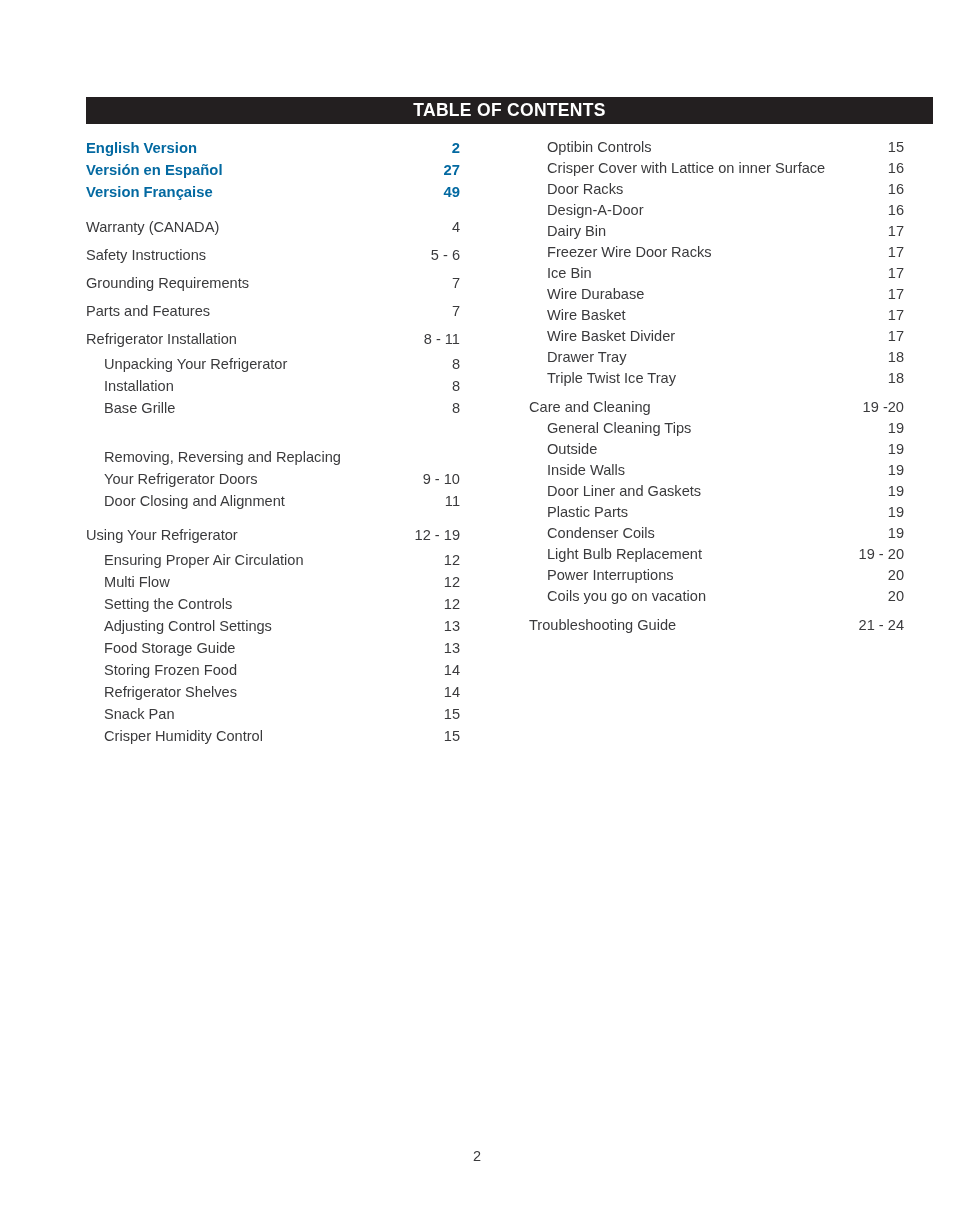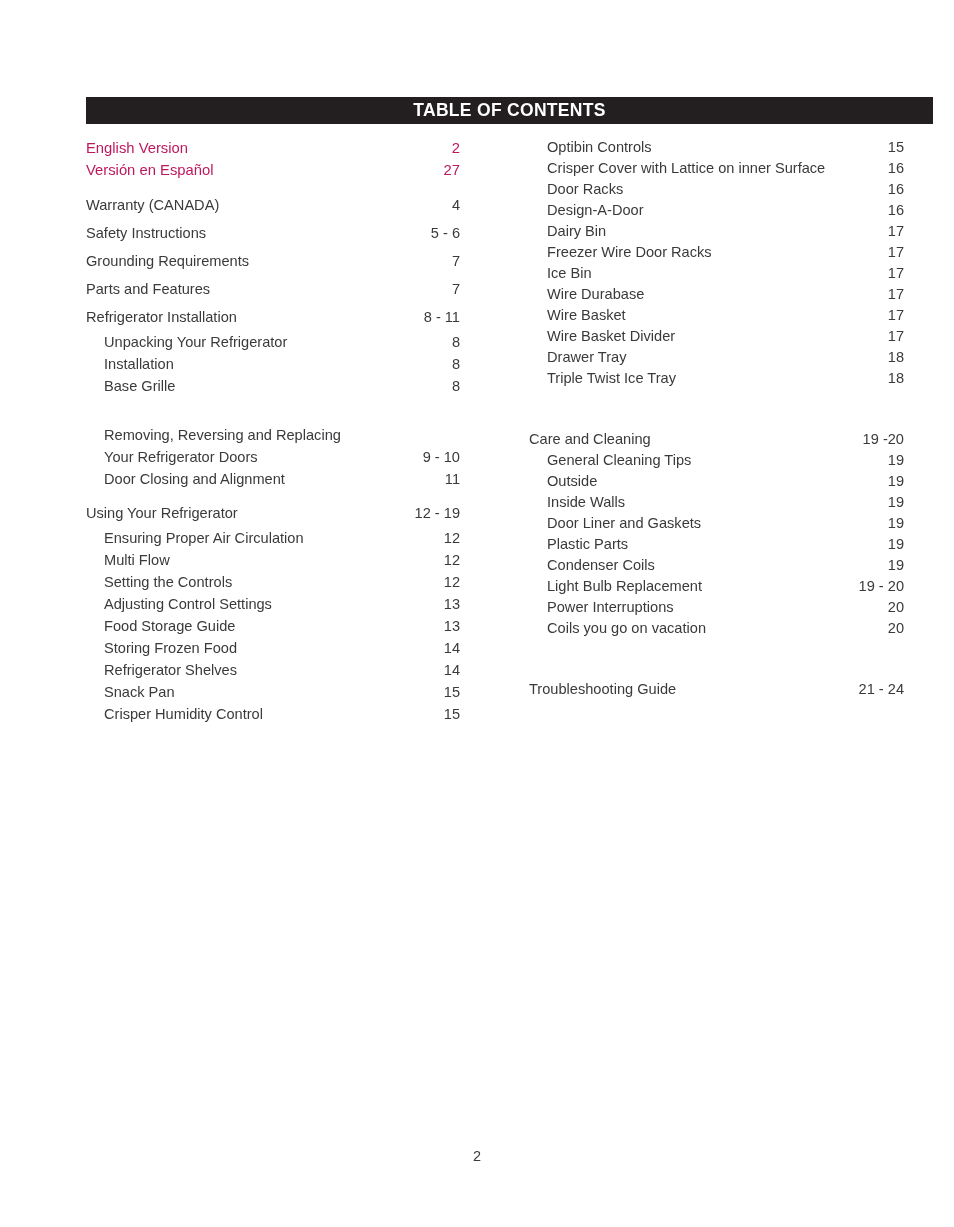--- a/index.html
+++ b/index.html
@@ -72,7 +72,7 @@
 
   
   .col-left .entry            { height: 22px; line-height: 22px; }
-  .col-left .entry.lead       { height: 22px; line-height: 22px; font-weight: normal; color: #be185d; font-size: 14.8px; }
+  .col-left .entry.lead       { height: 22px; line-height: 22px; font-weight: bold; color: #0369a1; font-size: 14.8px; }
   .col-left .entry.level1     { height: 28px; line-height: 28px; }
   .col-left .entry.level2     { height: 22px; line-height: 22px; padding-left: 18px; }
   .col-left .entry.wrap-first { height: 21px; line-height: 21px; padding-left: 18px; margin-top: 28px; }

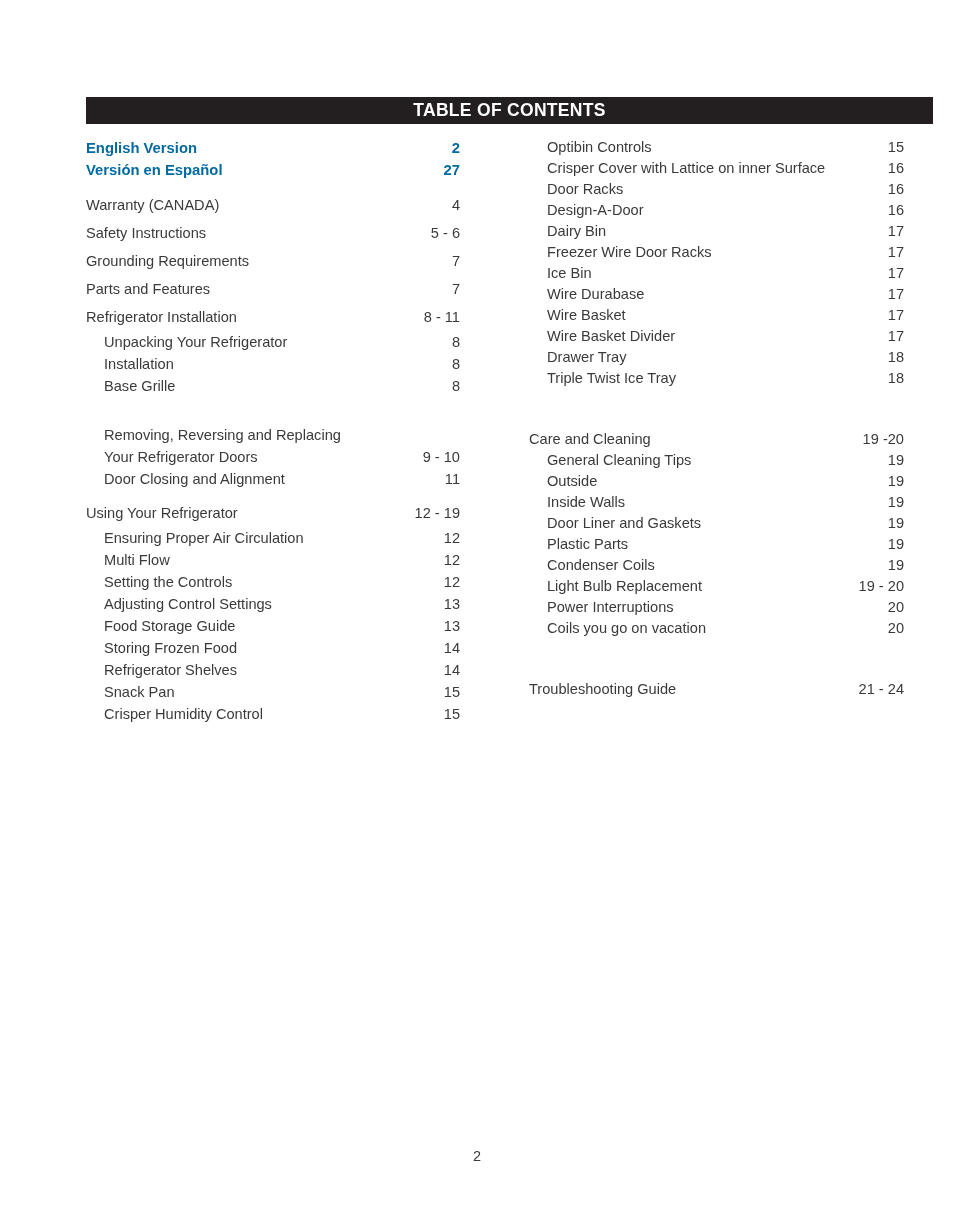--- a/index.html
+++ b/index.html
@@ -117,6 +117,10 @@
           <span class="title">Versión en Español</span>
           <span class="pages">27</span>
         </div>
+        <div class="entry lead">
+          <span class="title">Version Française</span>
+          <span class="pages">49</span>
+        </div>
         <div class="gap-after-lead"></div>
         <div class="entry level1">
           <span class="title">Warranty (CANADA)</span>

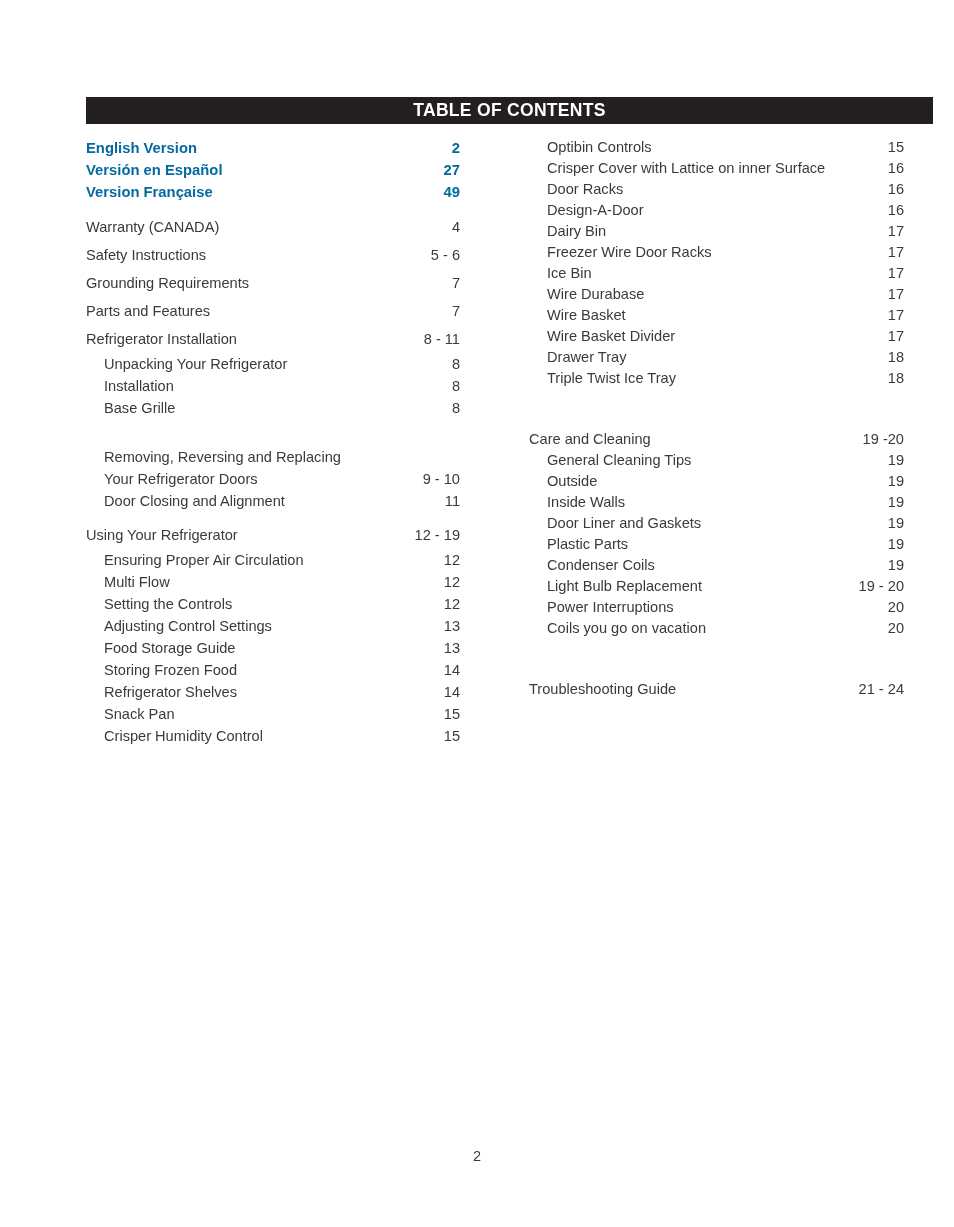--- a/index.html
+++ b/index.html
@@ -83,7 +83,7 @@
 
   
   .col-right .entry        { height: 21px; line-height: 21px; }
-  .col-right .entry.level1 { height: 21px; line-height: 21px; margin-top: 32px; }
+  .col-right .entry.level1 { height: 21px; line-height: 21px; }
   .col-right .entry.level2 { height: 21px; line-height: 21px; padding-left: 18px; }
   .col-right .gap-group    { height: 8px; }
 

